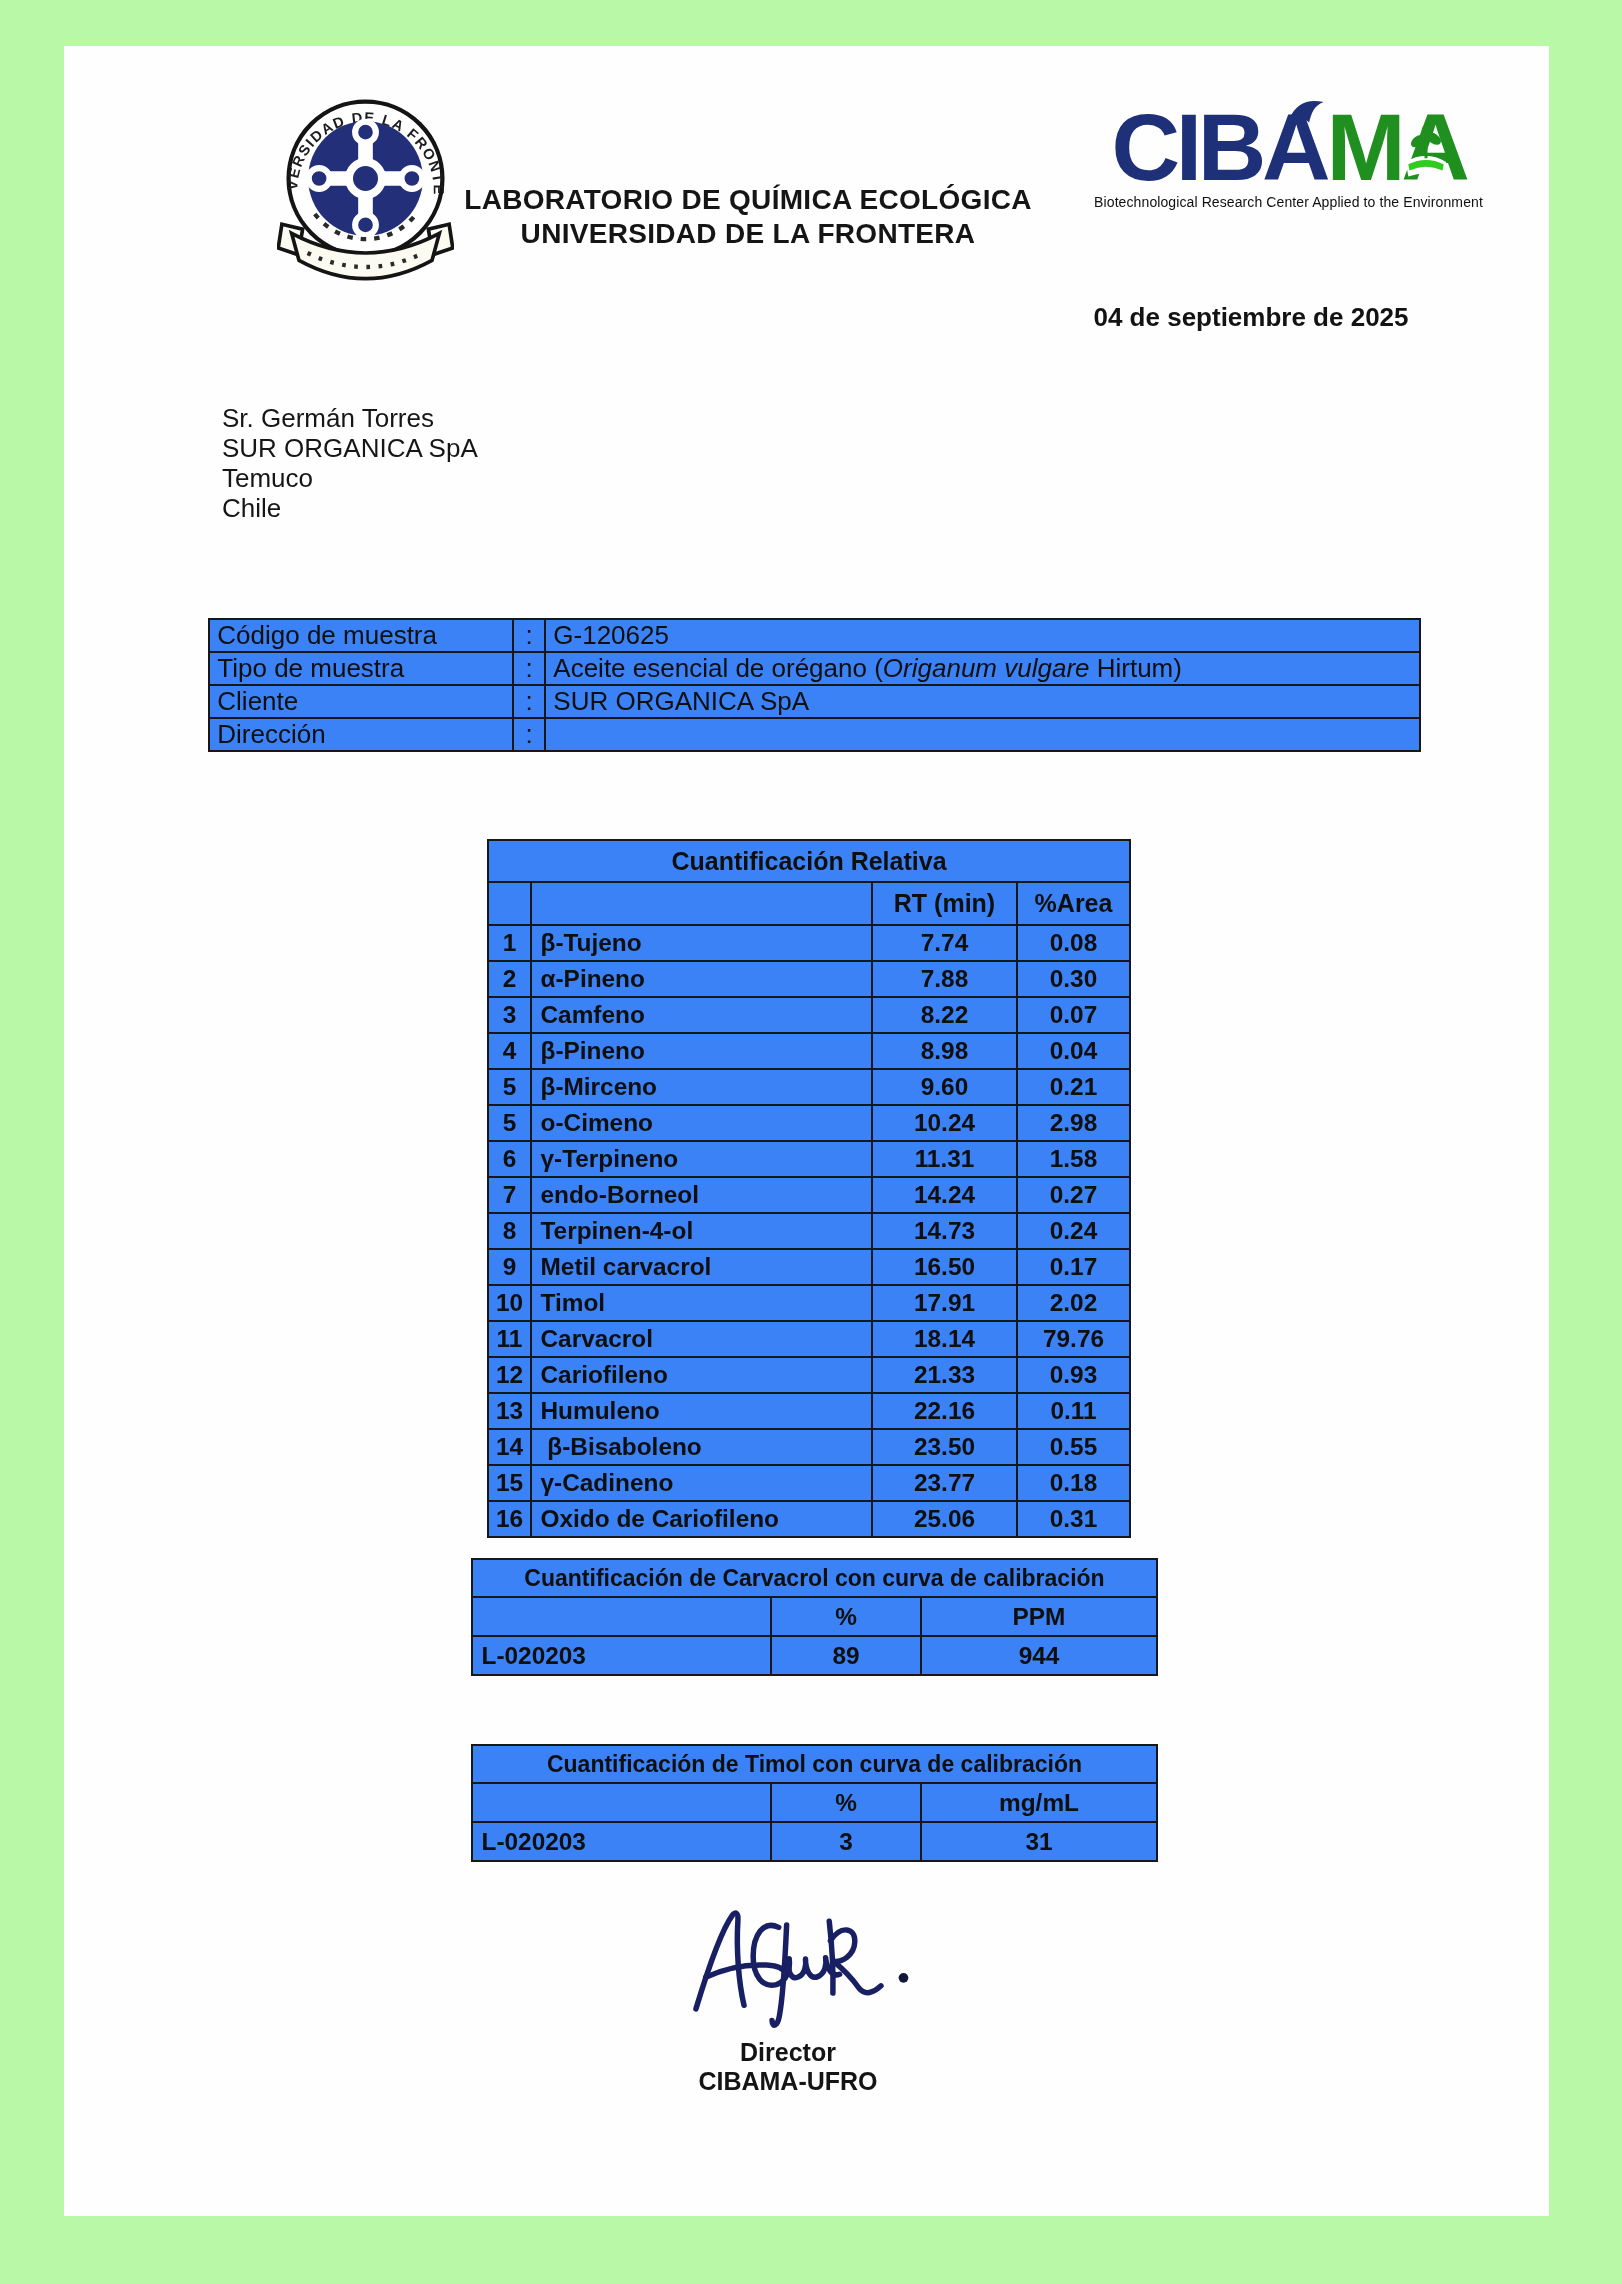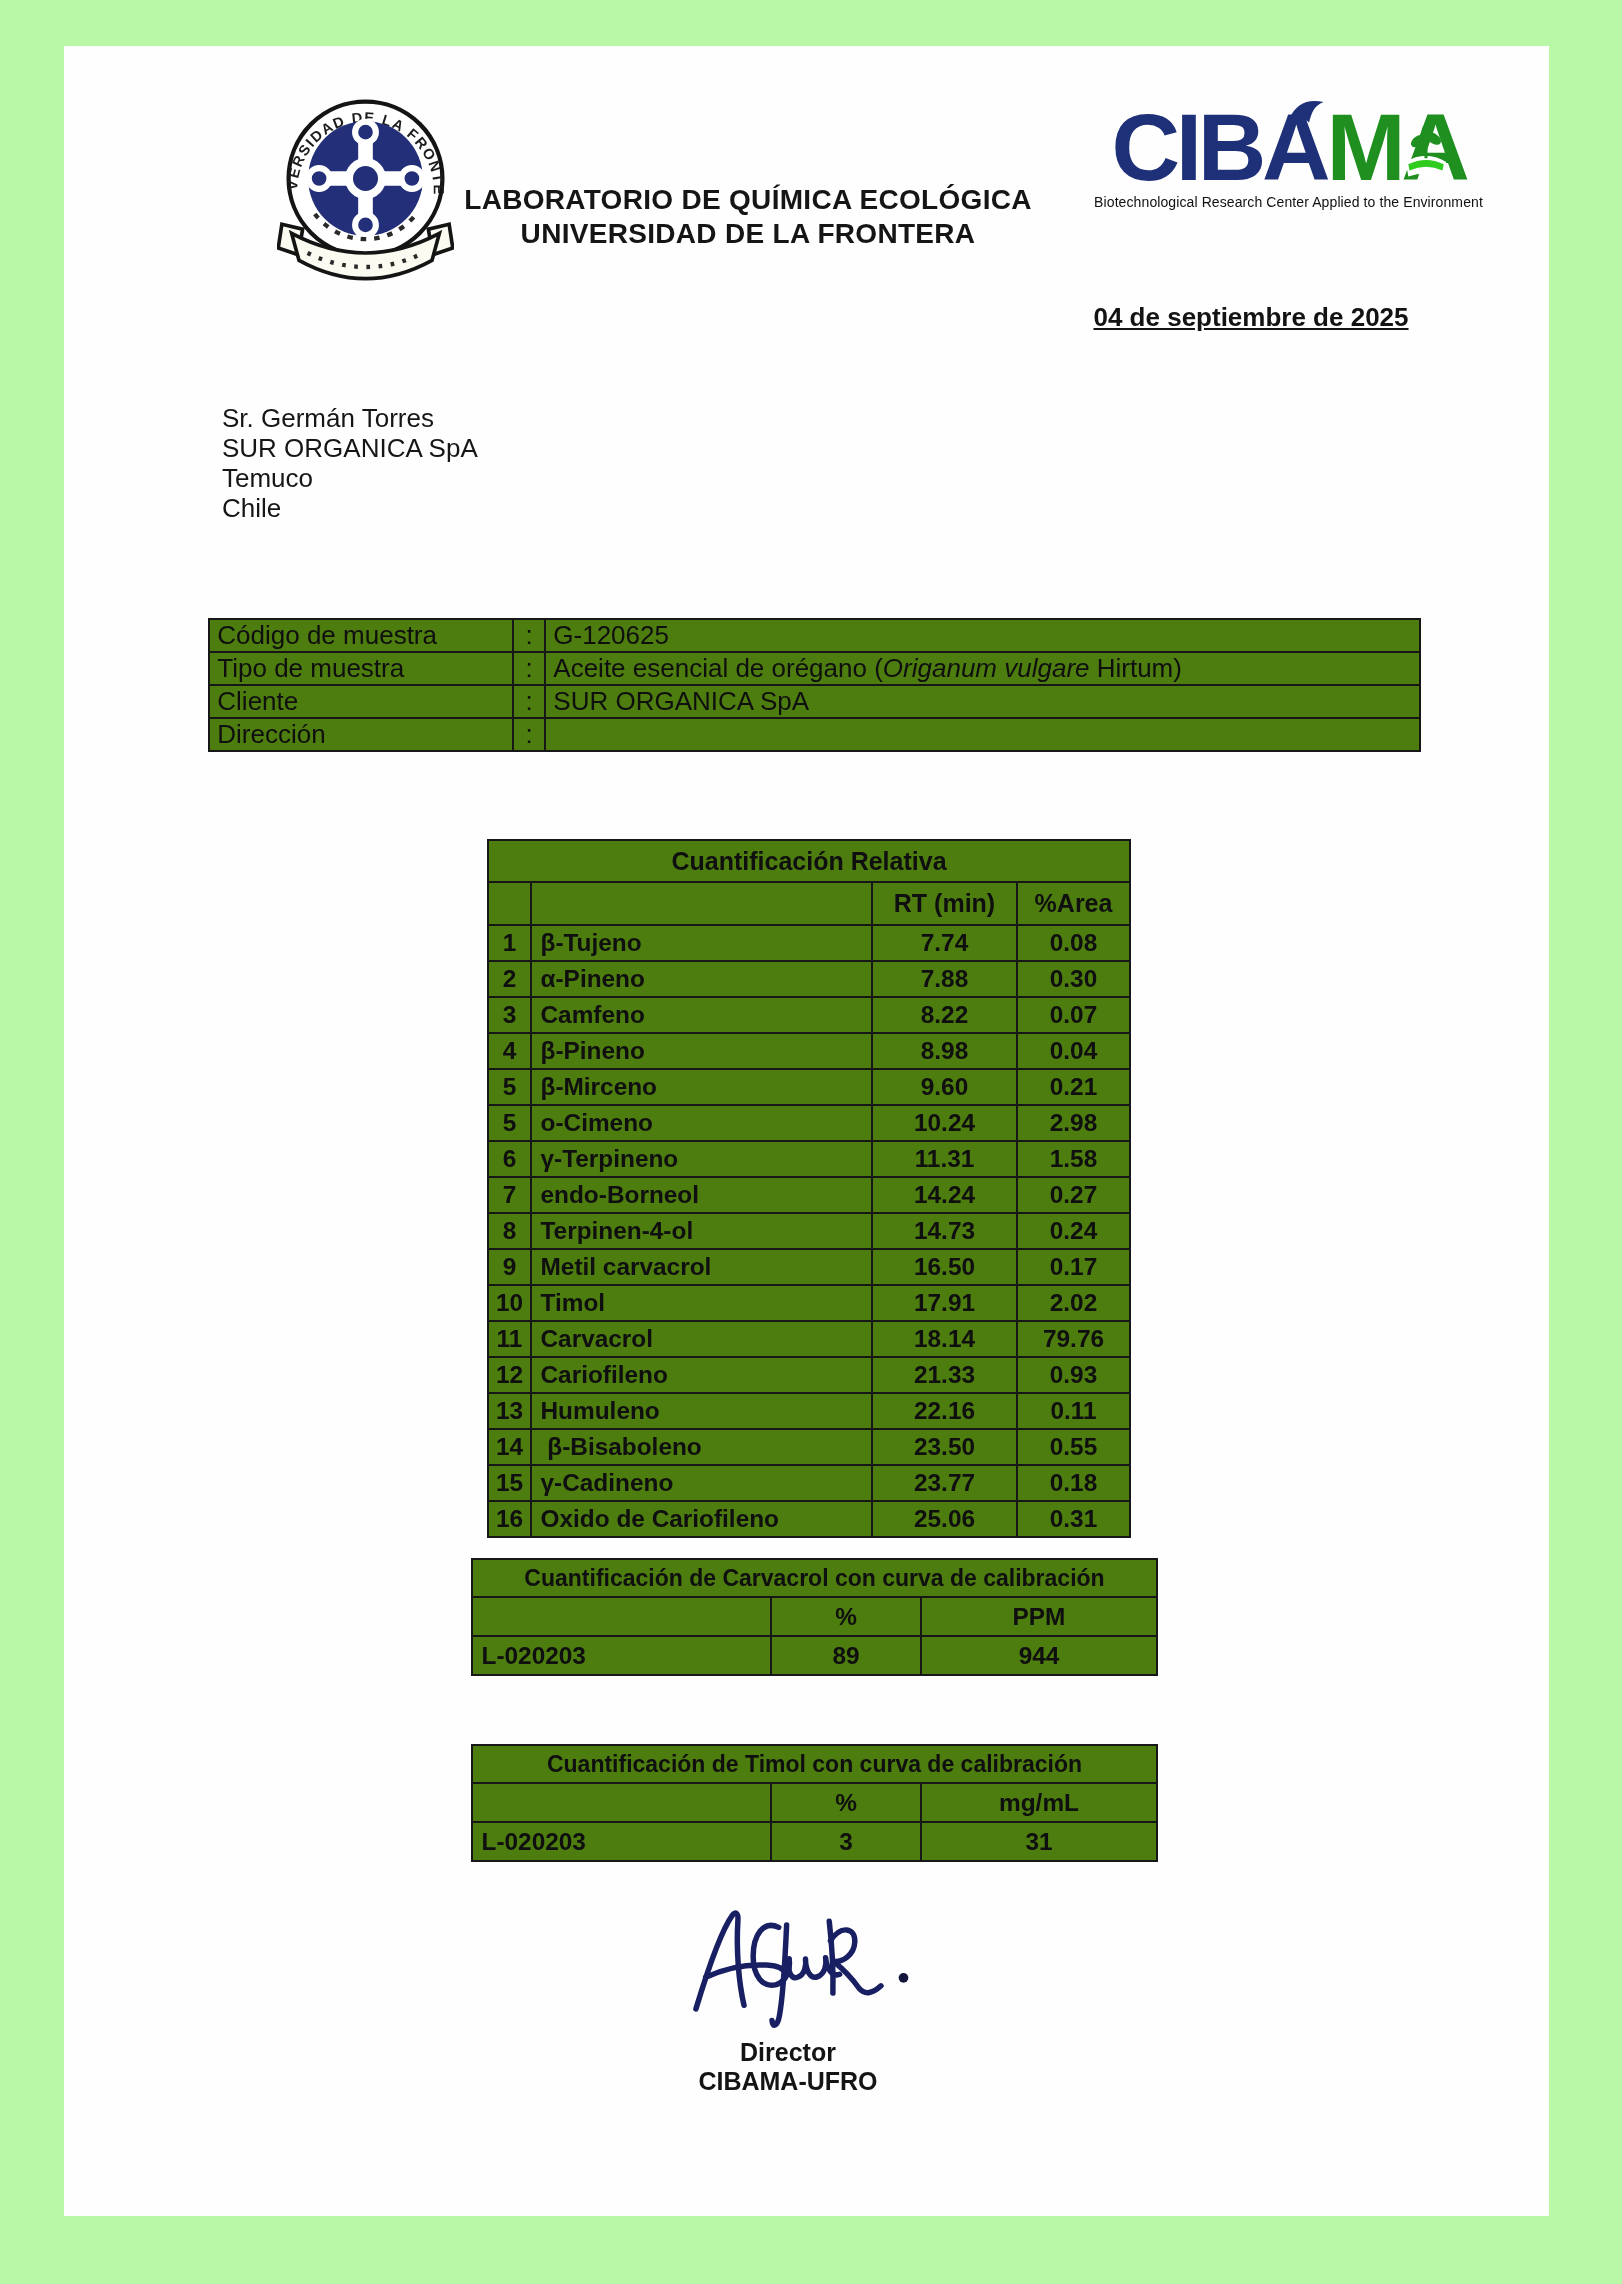--- a/index.html
+++ b/index.html
@@ -23,7 +23,7 @@
   .bird{position:absolute;left:211px;top:-2.4px;}
   .leaf{position:absolute;left:327px;top:26px;}
   .tagline{font-size:14px;letter-spacing:0.1px;color:#101010;margin-top:-2.4px;white-space:nowrap;}
-  .date-line{left:967px;top:256px;width:440px;text-align:center;font-size:26px;font-weight:bold;color:#131313;text-decoration:underline;}
+  .date-line{left:967px;top:256px;width:440px;text-align:center;font-size:26px;font-weight:bold;color:#131313;}
 
   
   .recipient{left:158px;top:357px;font-size:26px;line-height:30px;color:#161616;}

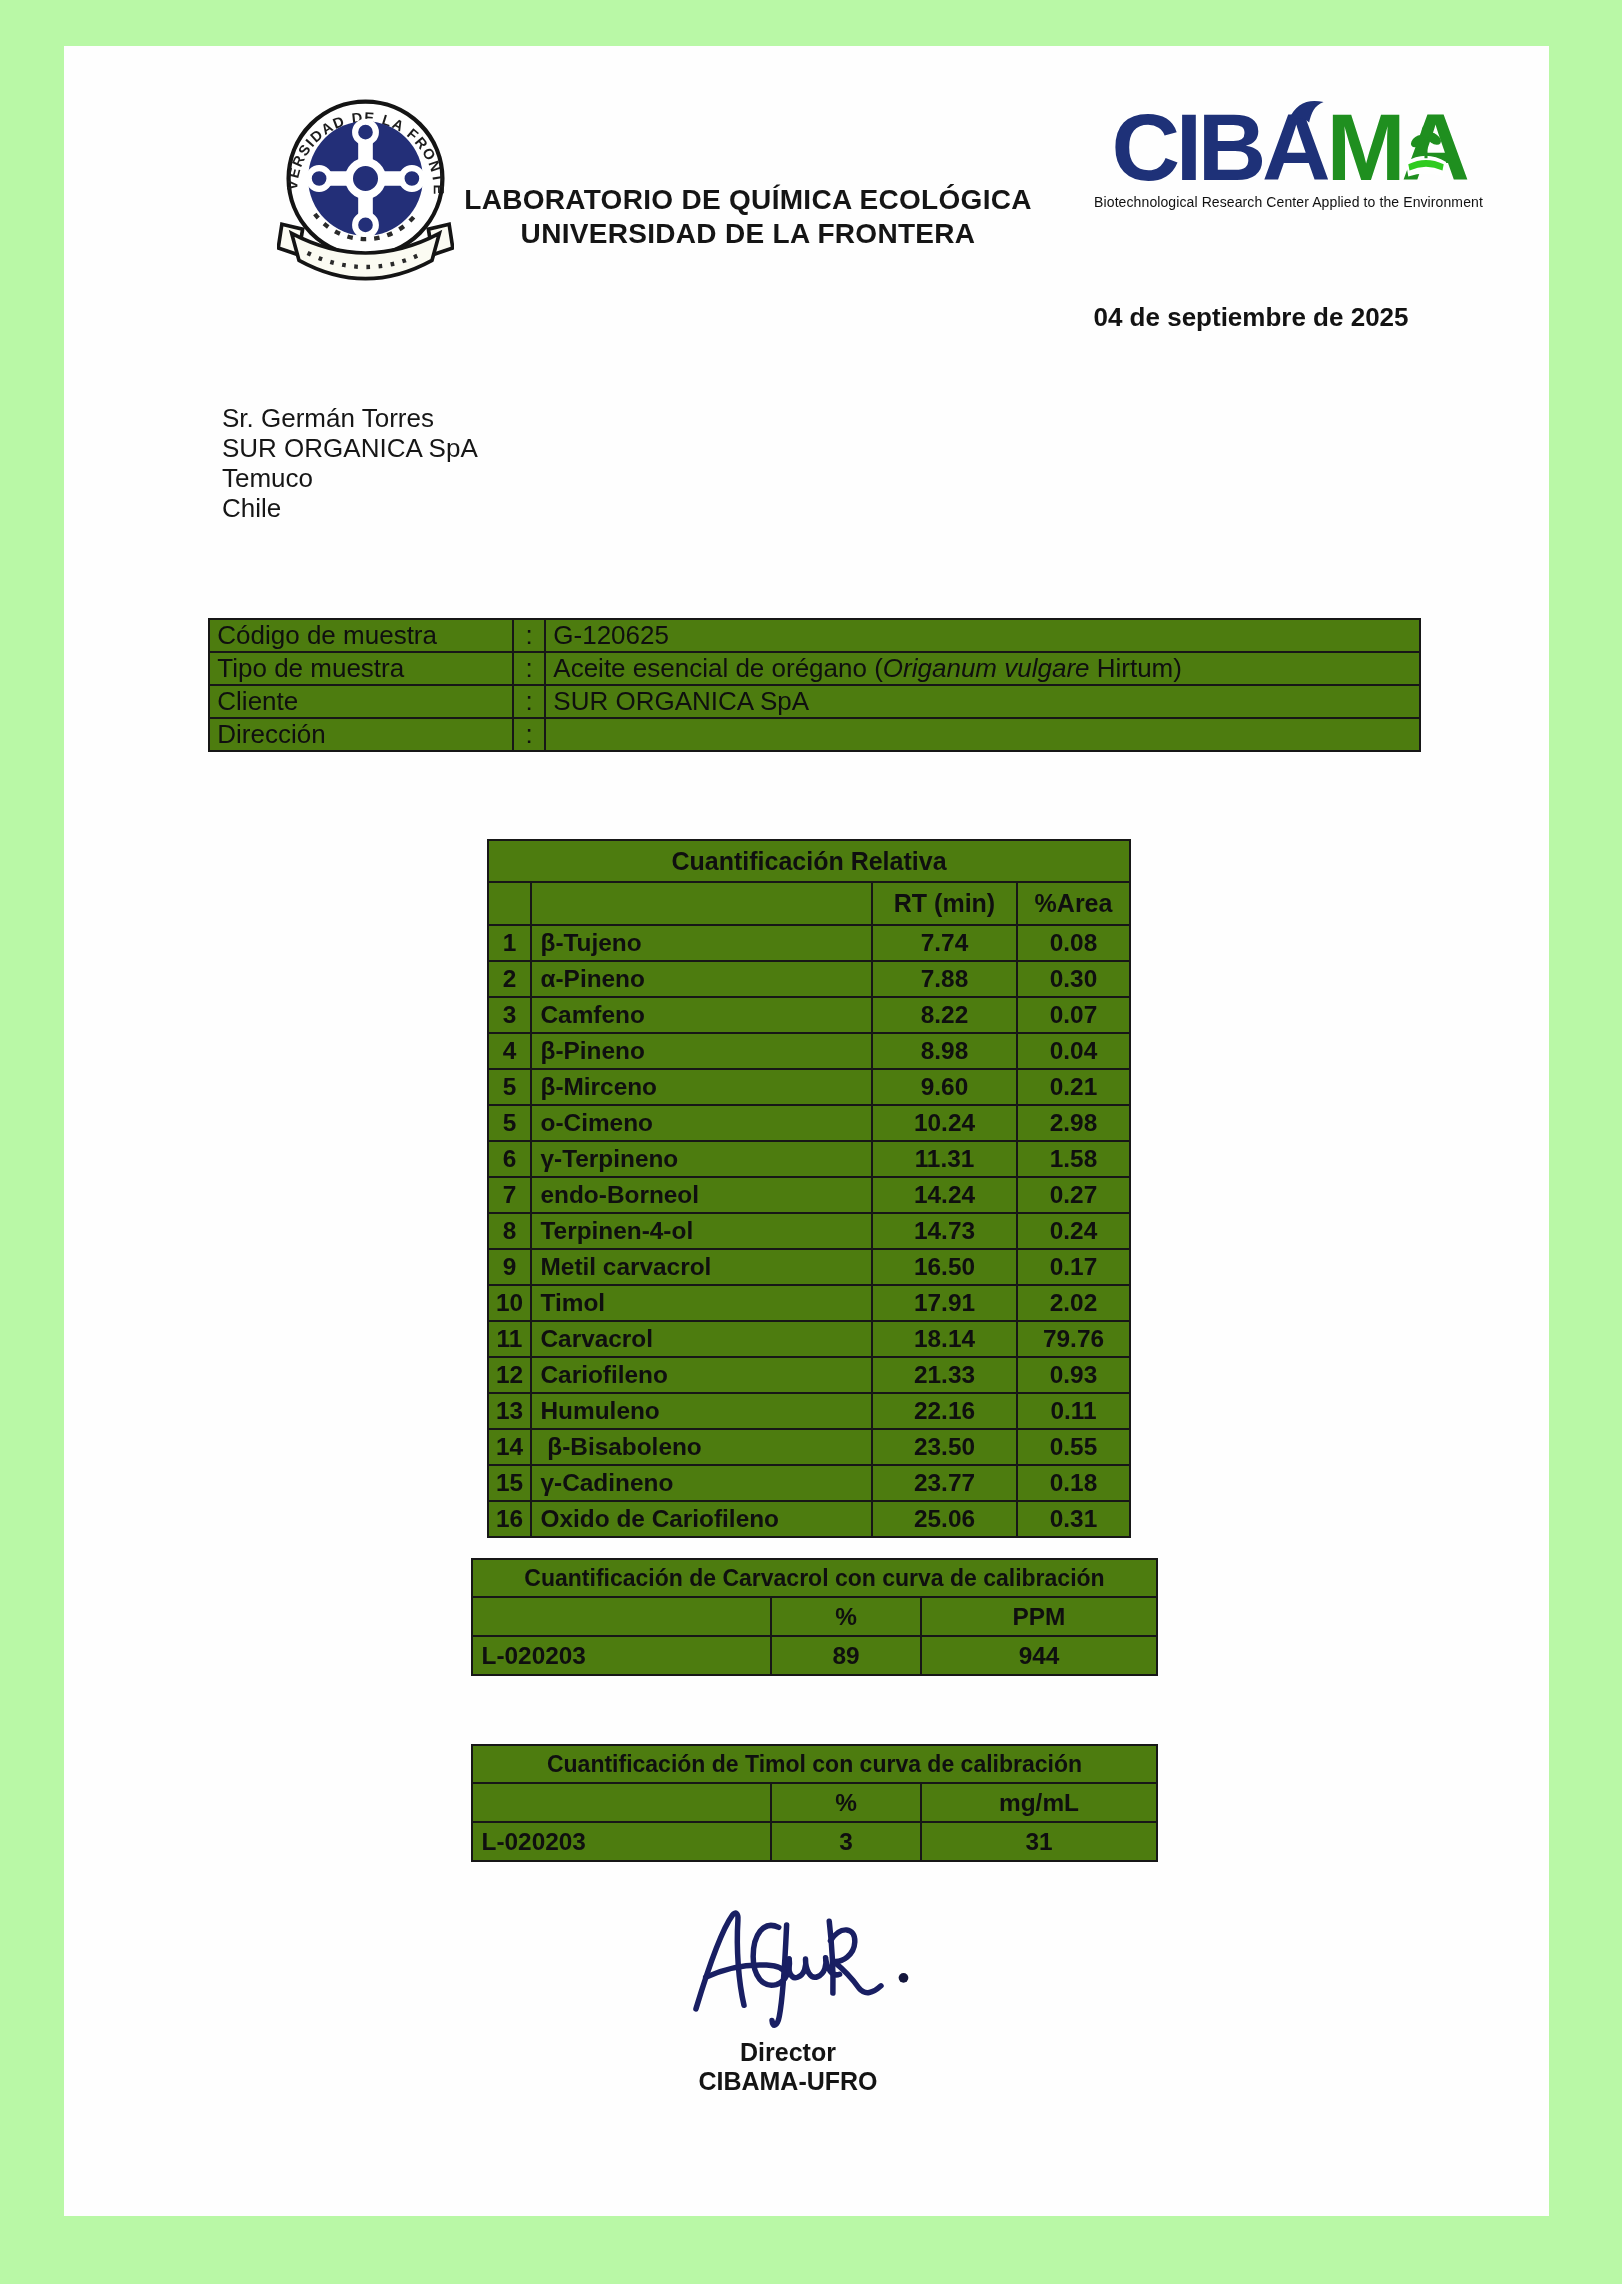--- a/index.html
+++ b/index.html
@@ -29,7 +29,7 @@
   .recipient{left:158px;top:357px;font-size:26px;line-height:30px;color:#161616;}
 
   
-  table{border-collapse:collapse;position:absolute;table-layout:fixed;background:#4d7c0f;color:#0f0f0f;}
+  table{border-collapse:collapse;position:absolute;table-layout:fixed;background:#3b82f6;color:#0f0f0f;}
   td{border:2.4px solid #171717;vertical-align:middle;overflow:hidden;}
 
   

